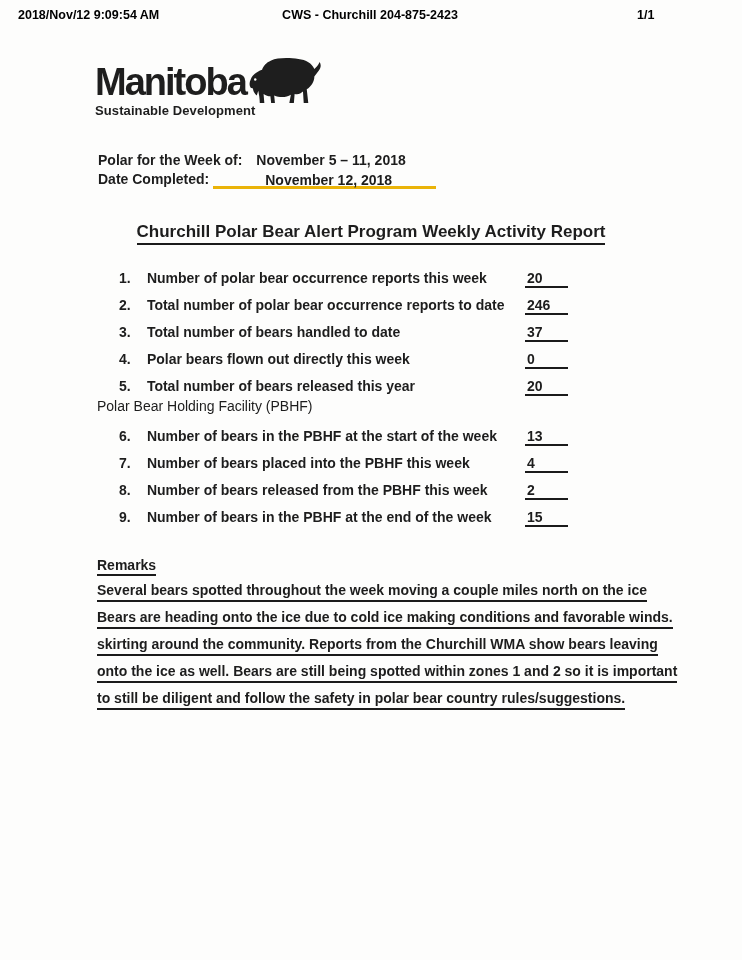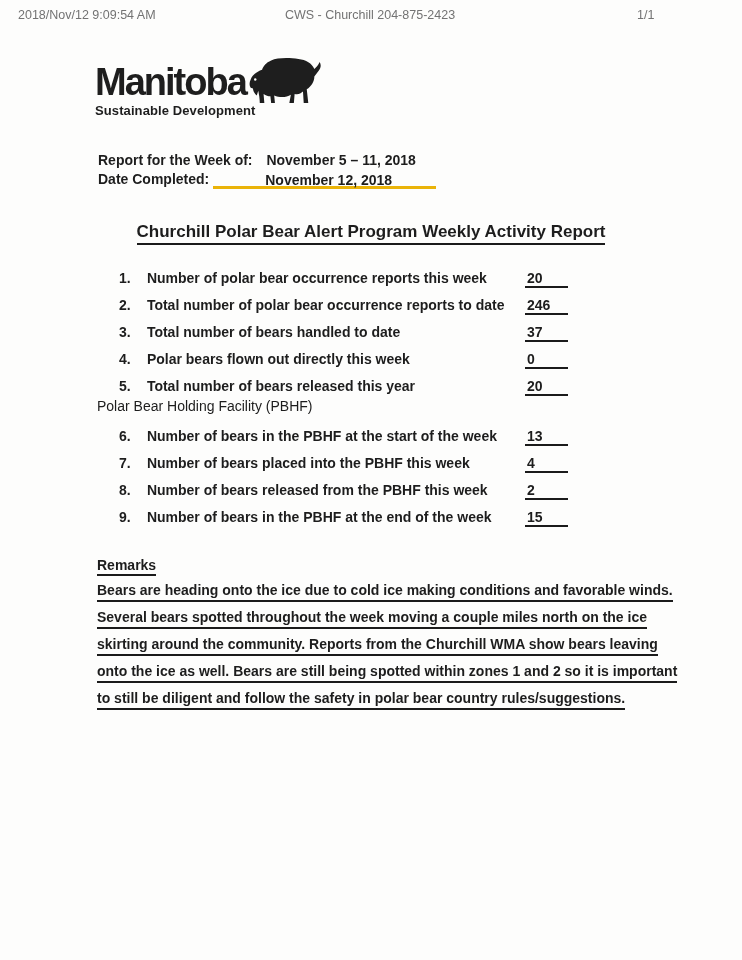--- a/index.html
+++ b/index.html
@@ -22,8 +22,8 @@
     top: 8px; left: 0; right: 0;
     height: 18px;
     font-size: 12.5px;
-    font-weight: normal;
-    color: #737373;
+    font-weight: bold;
+    color: #000000;
   }
   .fax-date   { position: absolute; left: 18px; top: 0; }
   .fax-sender { position: absolute; left: 370px; top: 0; transform: translateX(-50%); white-space: nowrap; }

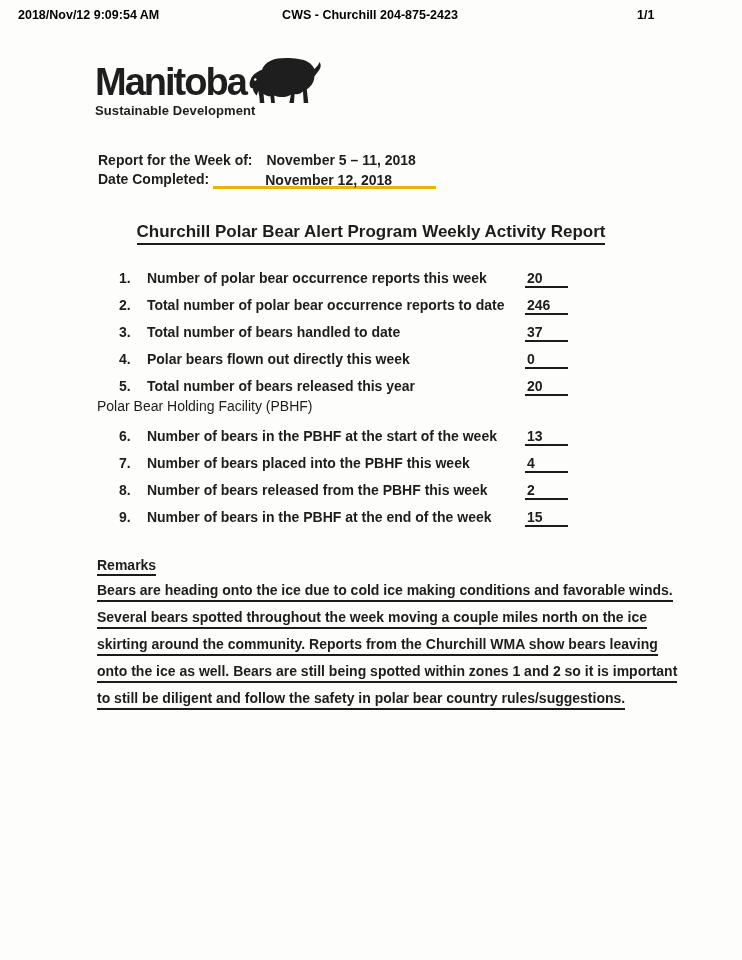--- a/index.html
+++ b/index.html
@@ -151,7 +151,7 @@
 
   <div class="meta">
     <div class="meta-line">
-      <span class="meta-label">Report for the Week of:</span>
+      <span class="meta-label">Polar for the Week of:</span>
       <span class="week-value">November 5 – 11, 2018</span>
     </div>
     <div class="meta-line">

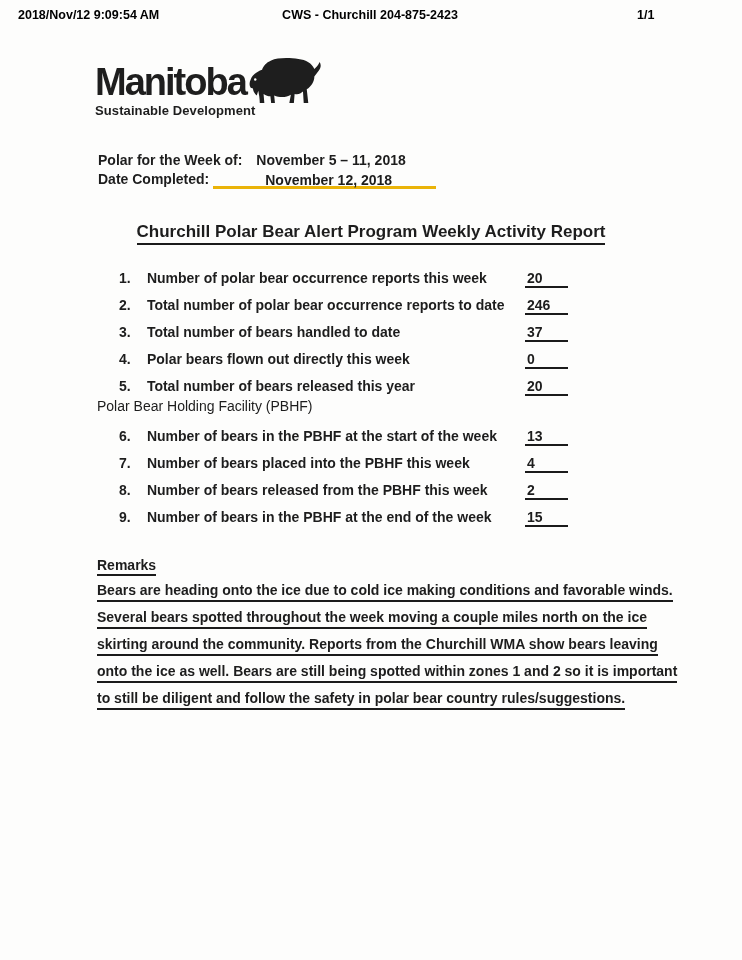--- a/index.html
+++ b/index.html
@@ -224,12 +224,12 @@
   <div class="remark-lines">
 
   <div class="remark-line">
+      <span class="remark-text">Several bears spotted throughout the week moving a couple miles north on the ice</span>
+    </div>
+      <div class="remark-line">
       <span class="remark-text">Bears are heading onto the ice due to cold ice making conditions and favorable winds.</span>
     </div>
       <div class="remark-line">
-      <span class="remark-text">Several bears spotted throughout the week moving a couple miles north on the ice</span>
-    </div>
-      <div class="remark-line">
       <span class="remark-text">skirting around the community. Reports from the Churchill WMA show bears leaving</span>
     </div>
       <div class="remark-line">

